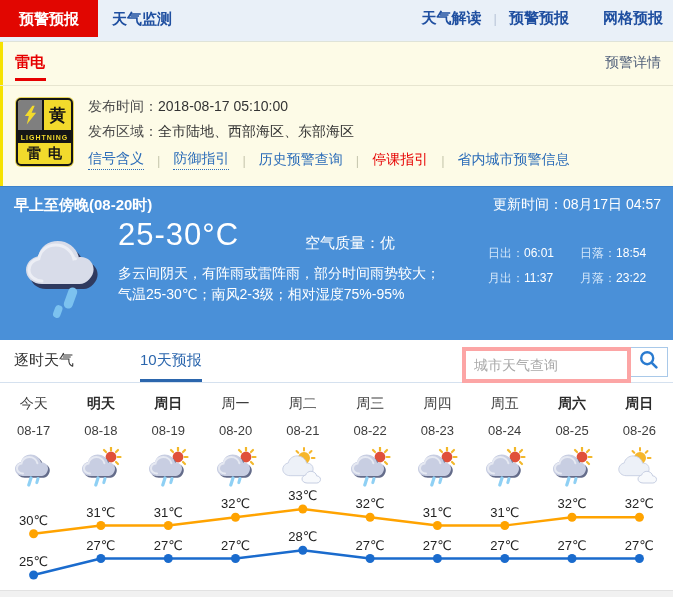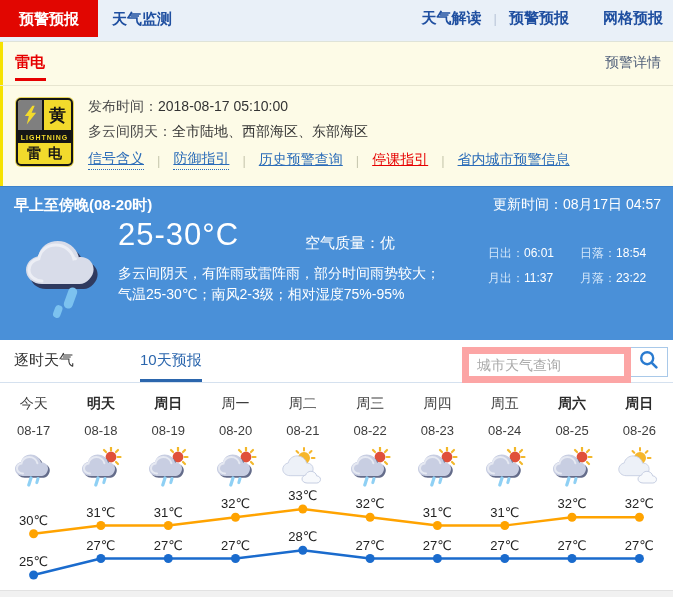--- a/index.html
+++ b/index.html
@@ -121,7 +121,7 @@
       <span class="warn-label">发布时间：</span><span class="warn-value">2018-08-17 05:10:00</span>
     </div>
     <div class="warn-field2">
-      <span class="warn-label">多云间阴天：</span><span class="warn-value">全市陆地、西部海区、东部海区</span>
+      <span class="warn-label">发布区域：</span><span class="warn-value">全市陆地、西部海区、东部海区</span>
     </div>
     <div class="warn-links">
         <span class="w-link dotted">信号含义</span>

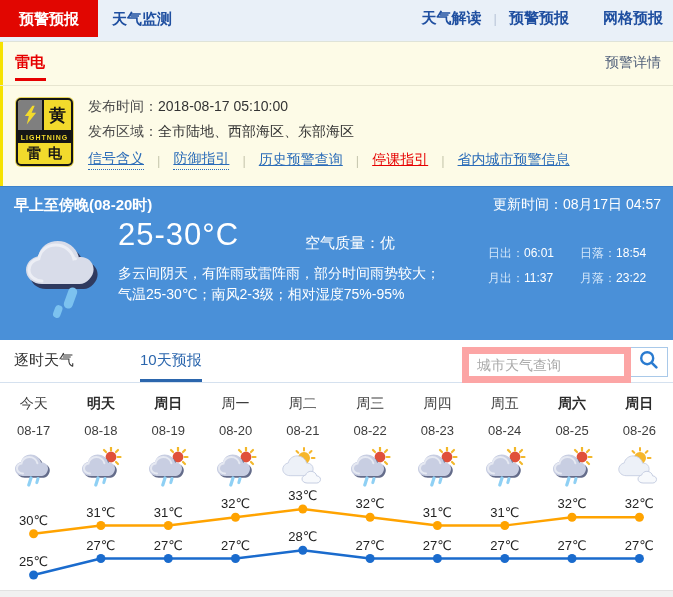--- a/index.html
+++ b/index.html
@@ -38,7 +38,7 @@
   .warn-label { color:#4c4c4c; }
   .warn-value { color:#333; }
   .warn-links { position:absolute; left:88px; top:108px; display:flex; align-items:center; gap:13px; font-size:14px; }
-  .w-link { color:#2b6cb8; cursor:pointer;text-decoration:underline; }
+  .w-link { color:#2b6cb8; cursor:pointer; }
   .w-link.dotted { border-bottom:1px dotted #2b6cb8; padding-bottom:1px; }
   .w-link.alert { color:#e60000; }
   .w-sep { color:#c9c9b0; font-size:13px; }

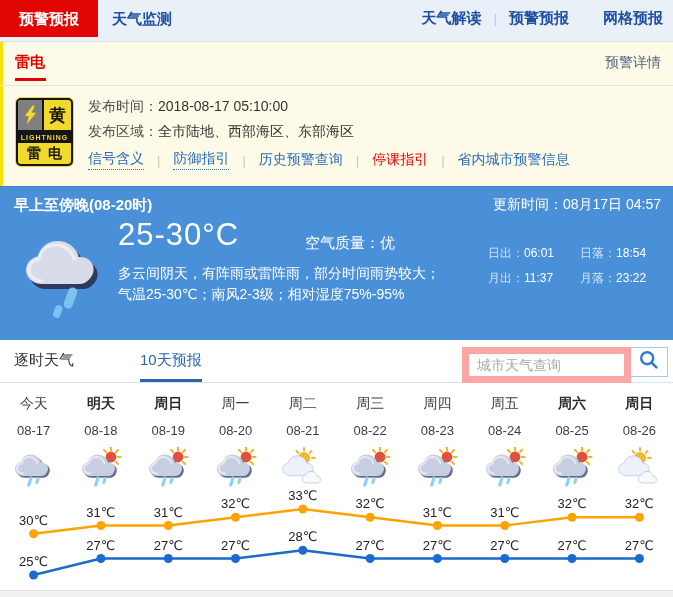--- a/index.html
+++ b/index.html
@@ -61,7 +61,7 @@
   .tb-tabs { position:absolute; left:14px; top:0; height:42px; display:flex; gap:26px; }
   .tb-tab { font-size:15px; line-height:39px; color:#333; cursor:pointer; }
   .tb-tab.active { color:#2b66ad; border-bottom:3px solid #2b66ad;margin-left:40px; }
-  .search-input { position:absolute; left:462px; top:7px; width:169px; height:36px; border:7px solid #fca5a5; padding:0 8px;
+  .search-input { position:absolute; left:462px; top:7px; width:169px; height:36px; border:4px solid #fca5a5; padding:0 8px;
     font-size:14px; color:#333; outline:none; font-family:inherit; }
   .search-input::placeholder { color:#a9a9a9; }
   .search-btn { position:absolute; left:631px; top:7px; width:37px; height:30px; background:#fff; border:1px solid #a9c9e9;

